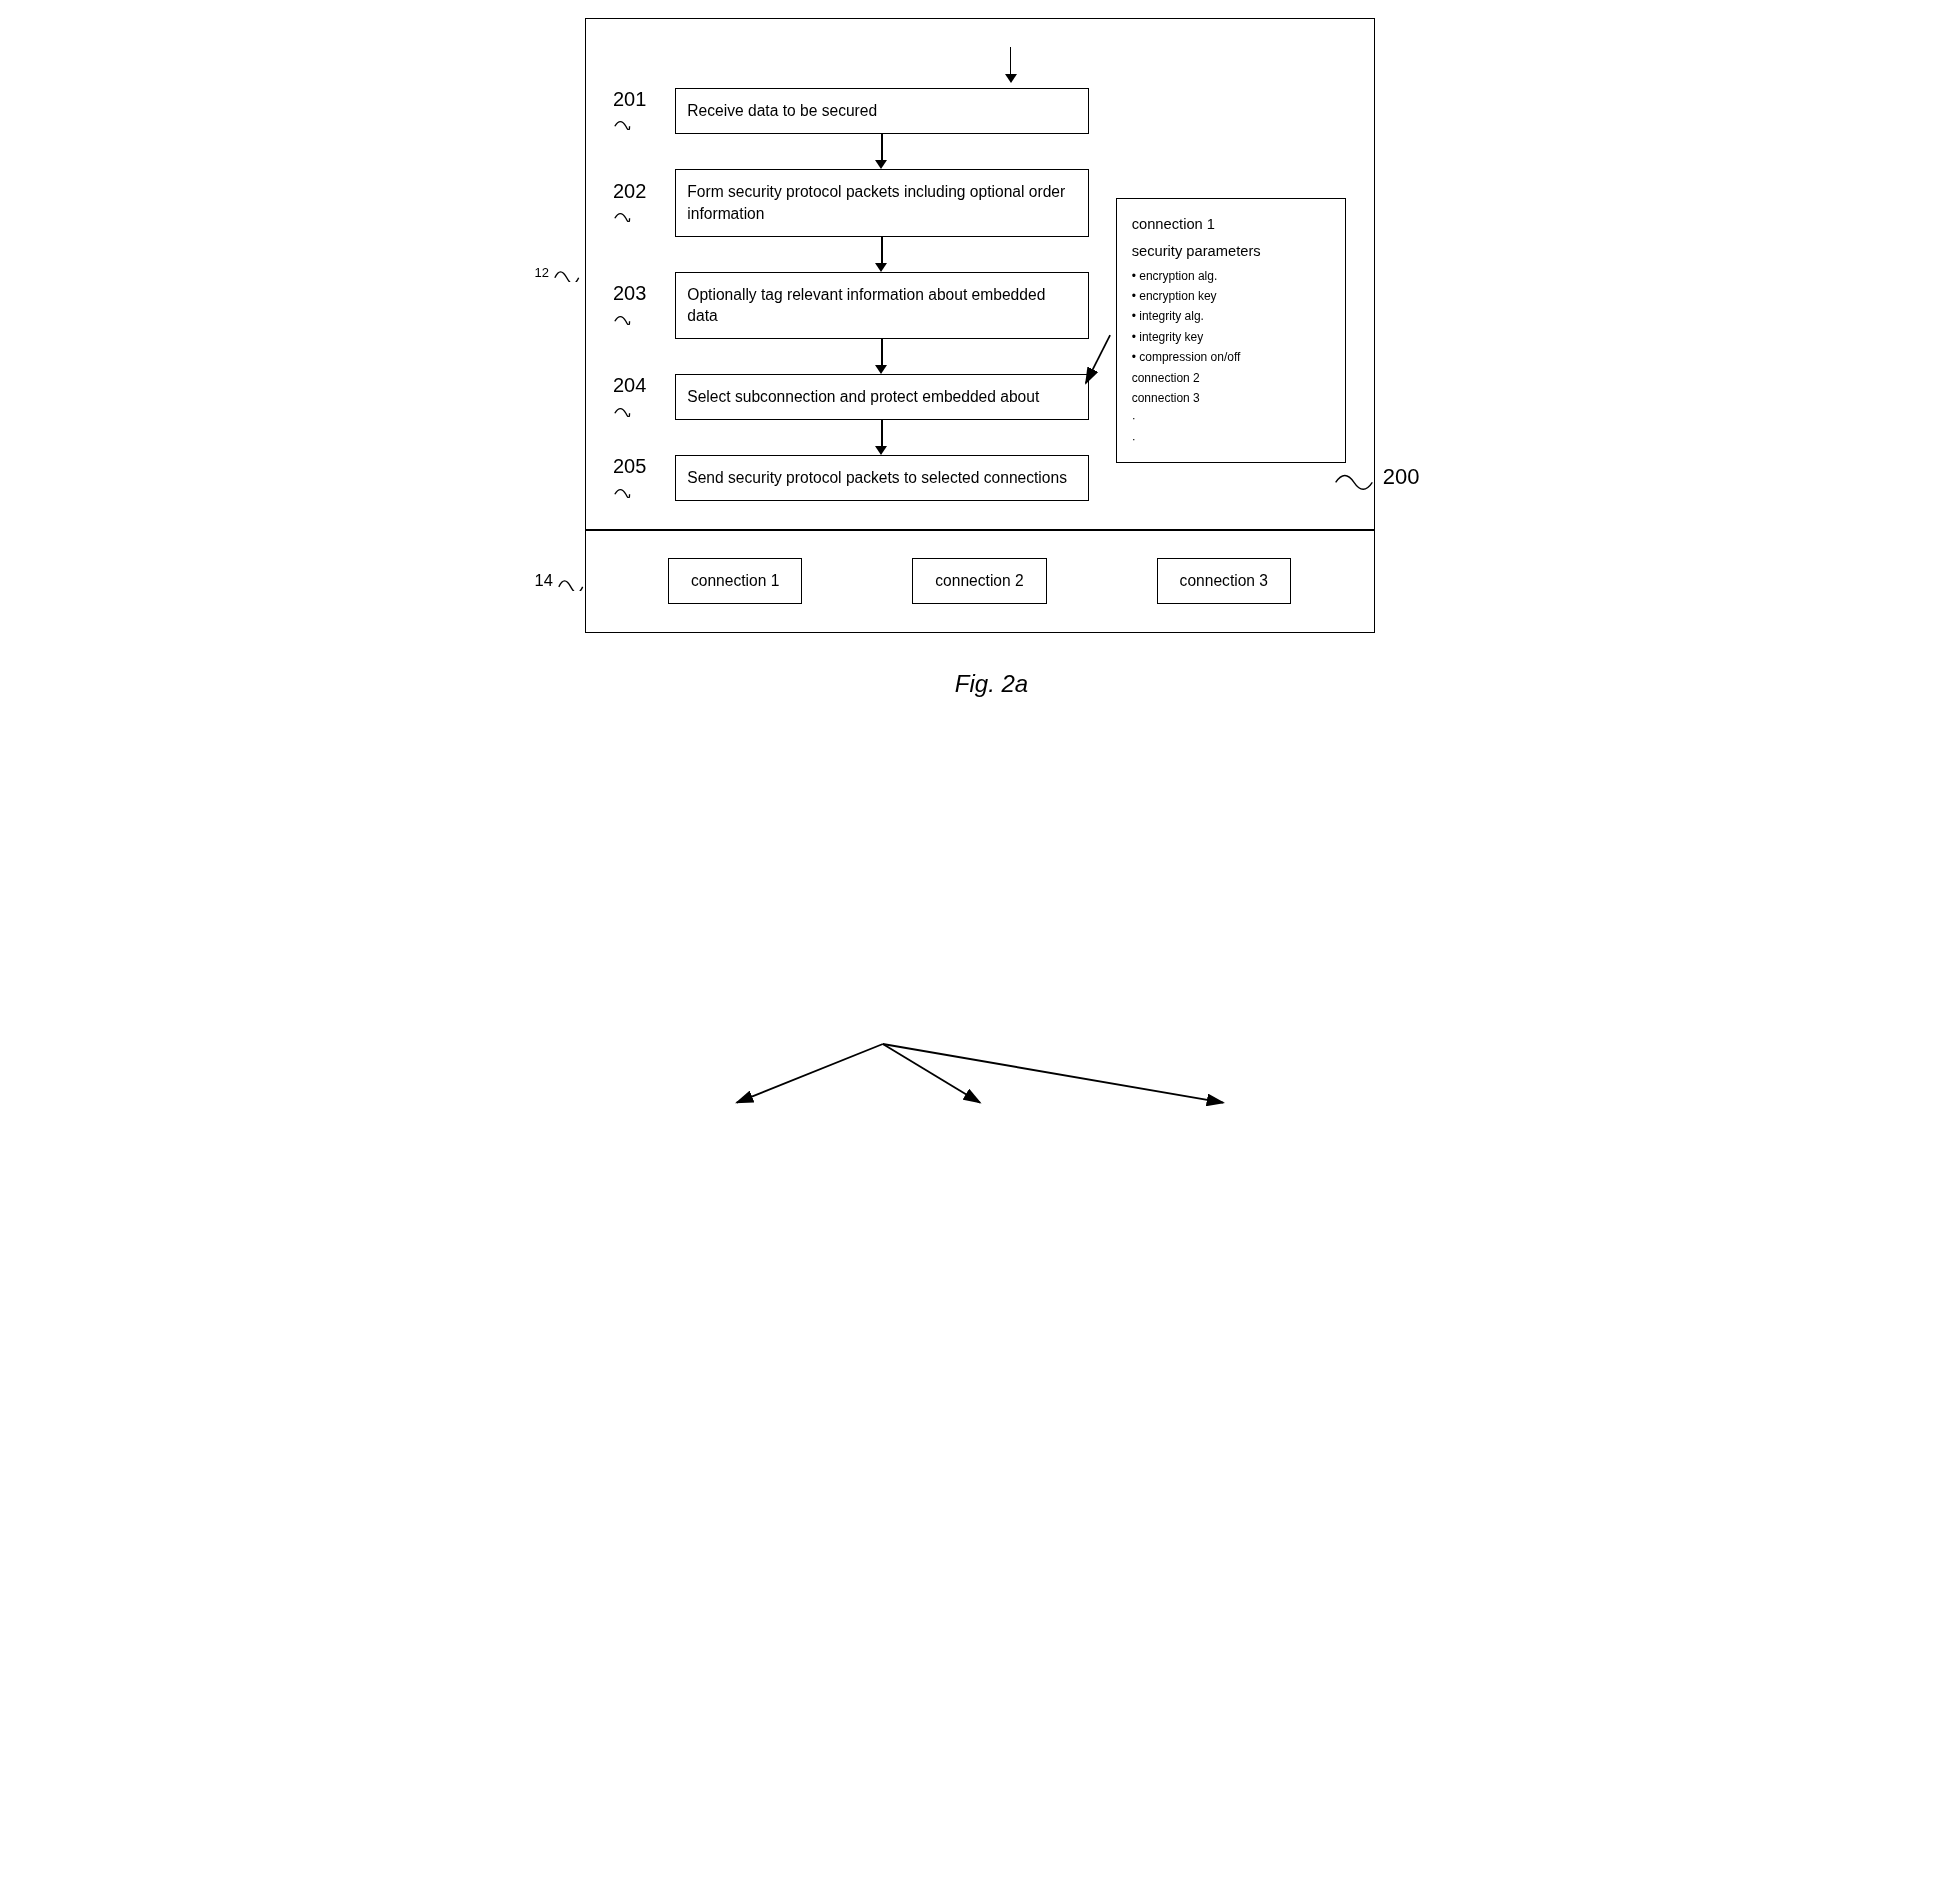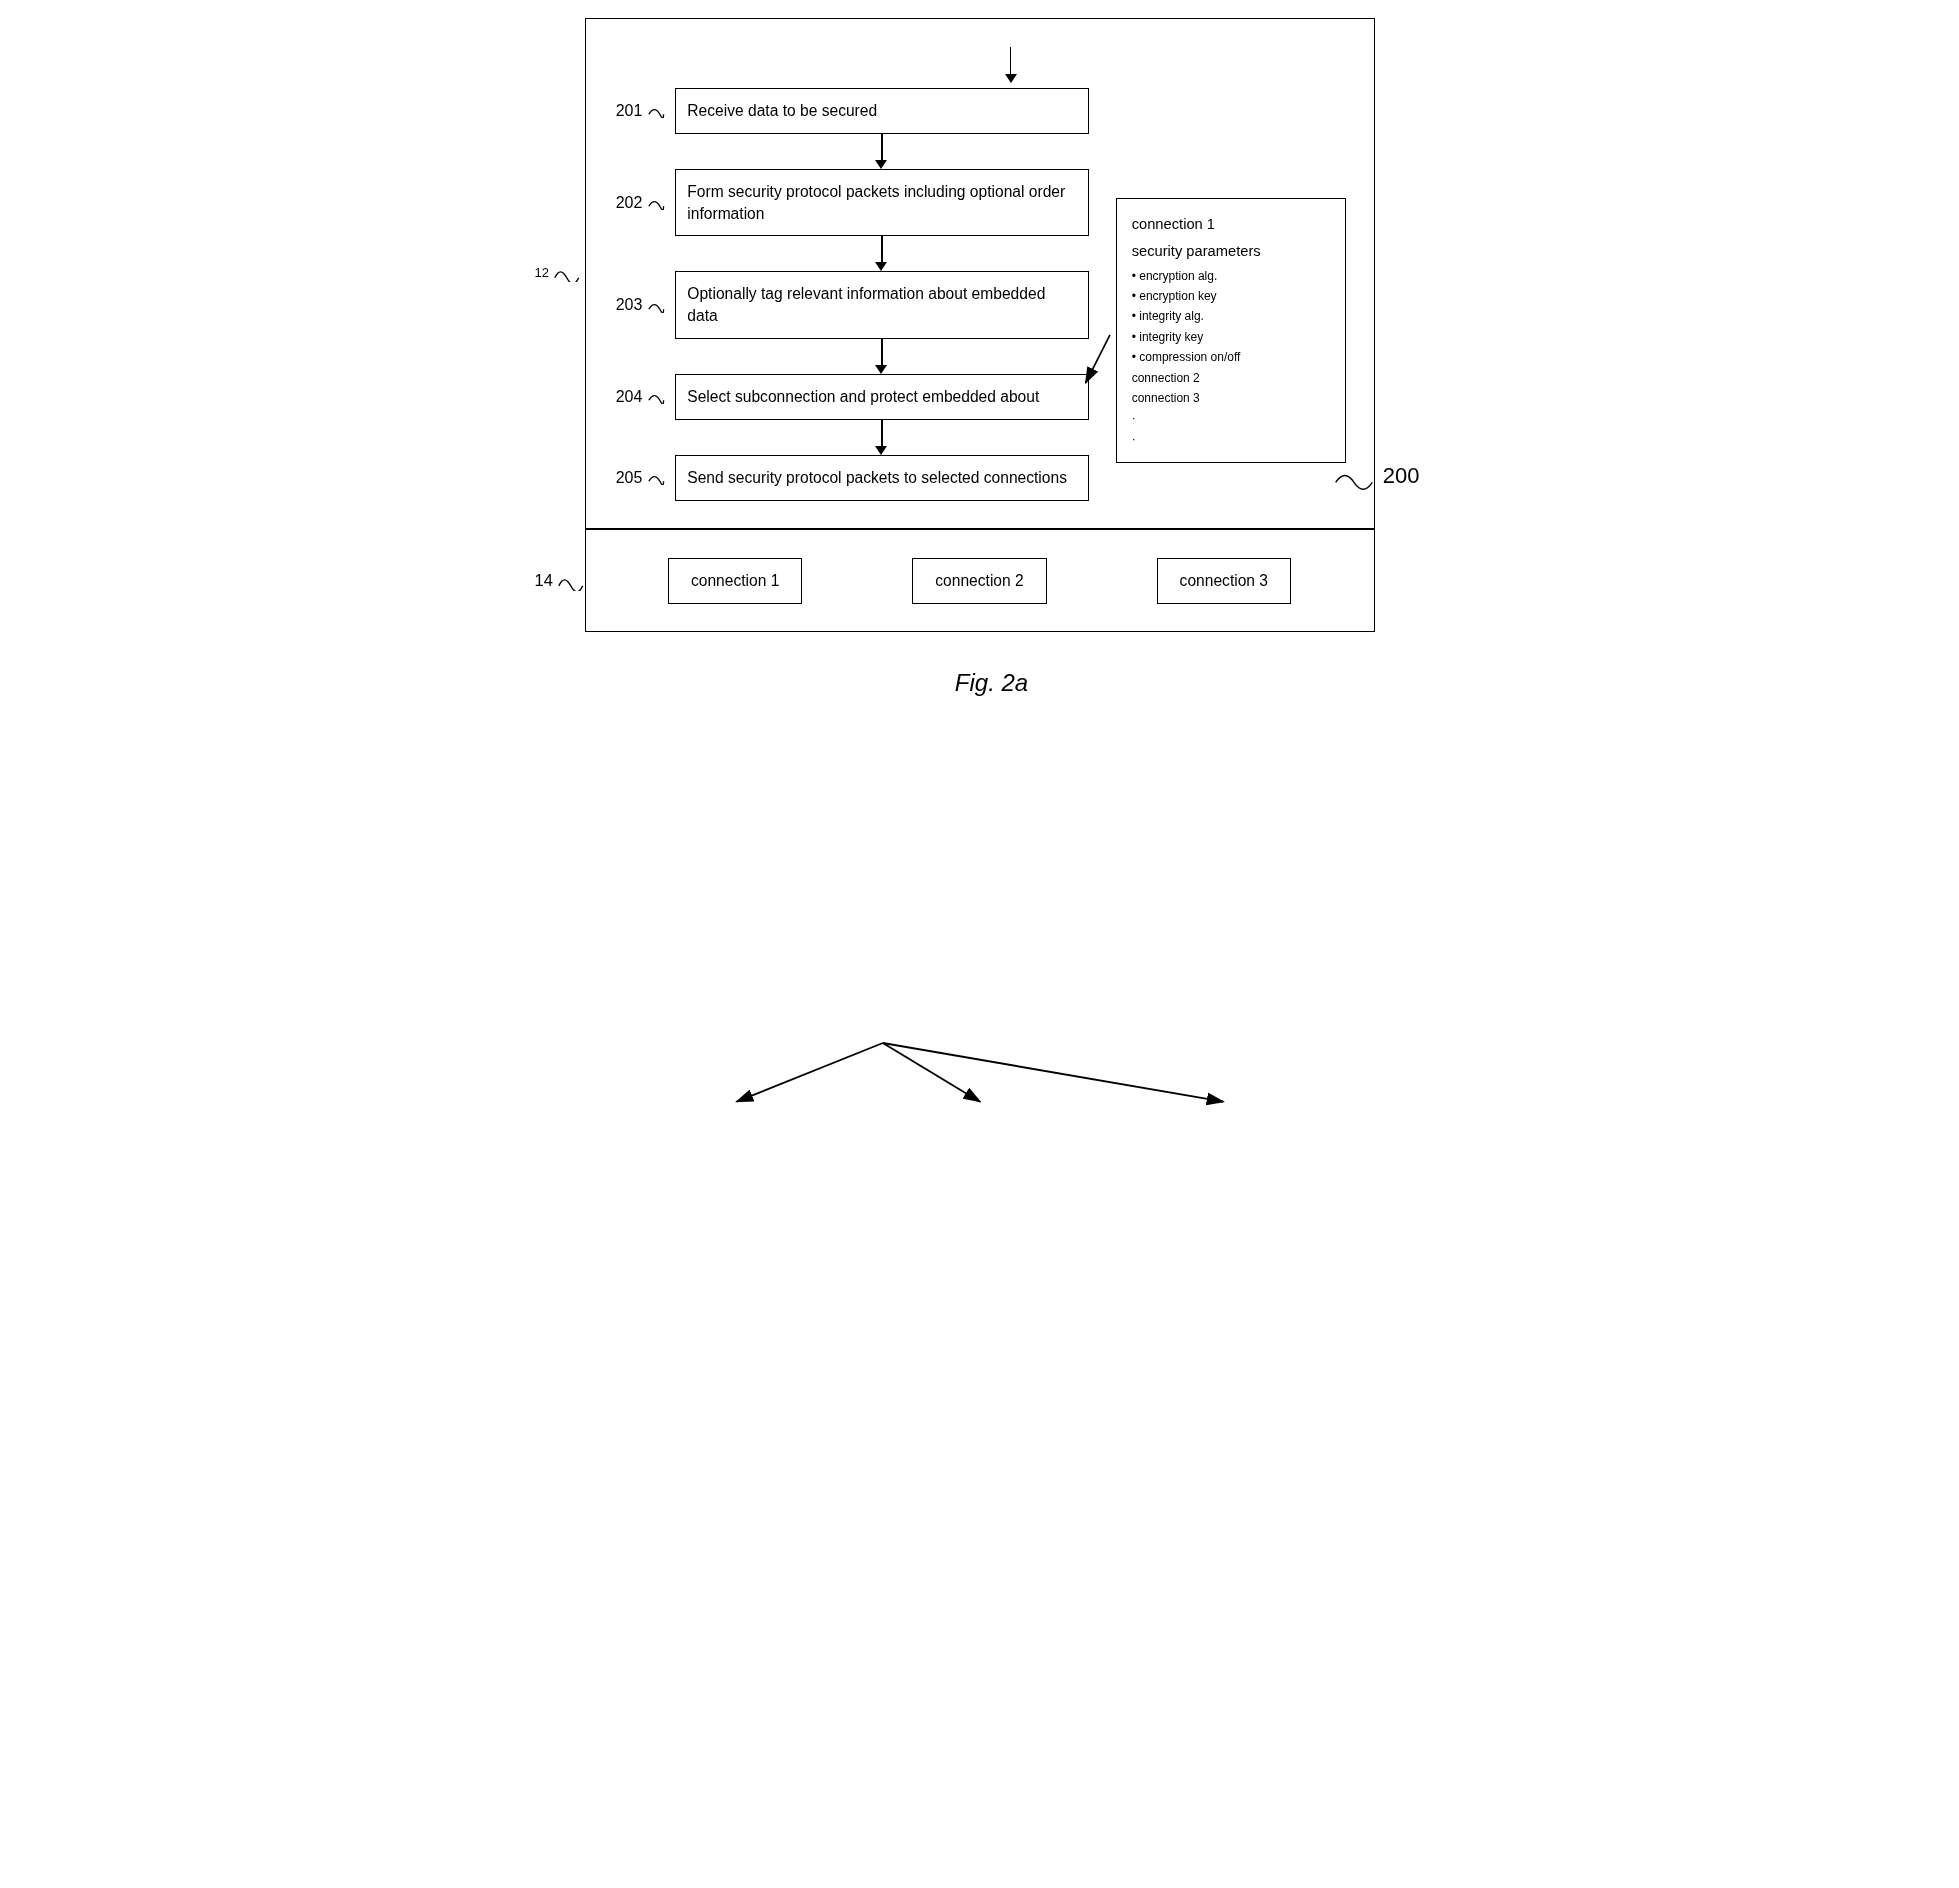--- a/index.html
+++ b/index.html
@@ -64,9 +64,9 @@
     }
 
     .step-label {
-      font-size: 16px;
+      font-size: 20px;
       width: 55px;
-      text-align: center;
+      text-align: left;
       margin-right: 7.3px;
       flex-shrink: 0;
       position: relative;

